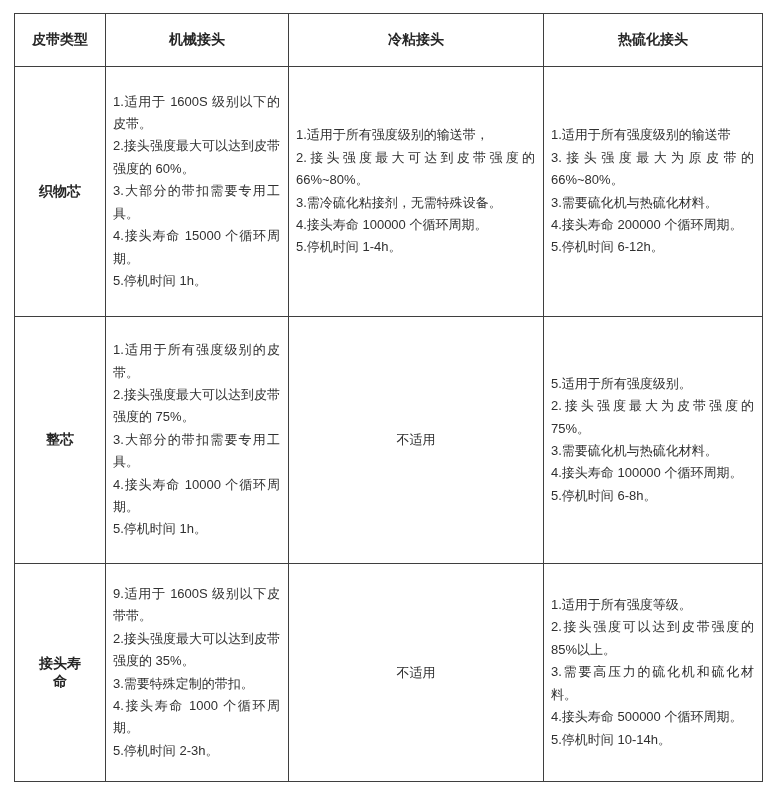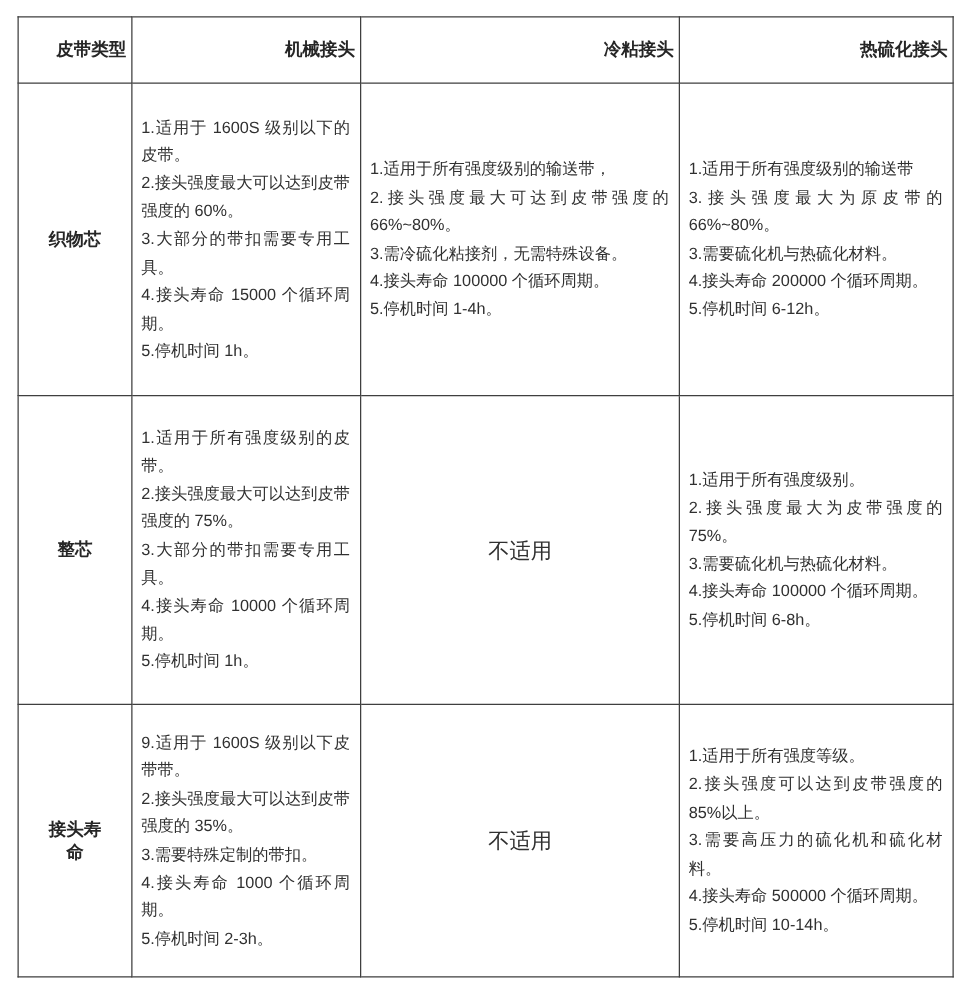--- a/index.html
+++ b/index.html
@@ -37,7 +37,7 @@
     height: 53px;
     font-size: 14px;
     font-weight: bold;
-    text-align: right;
+    text-align: center;
     color: #262626;
     padding: 2px 4px;
   }

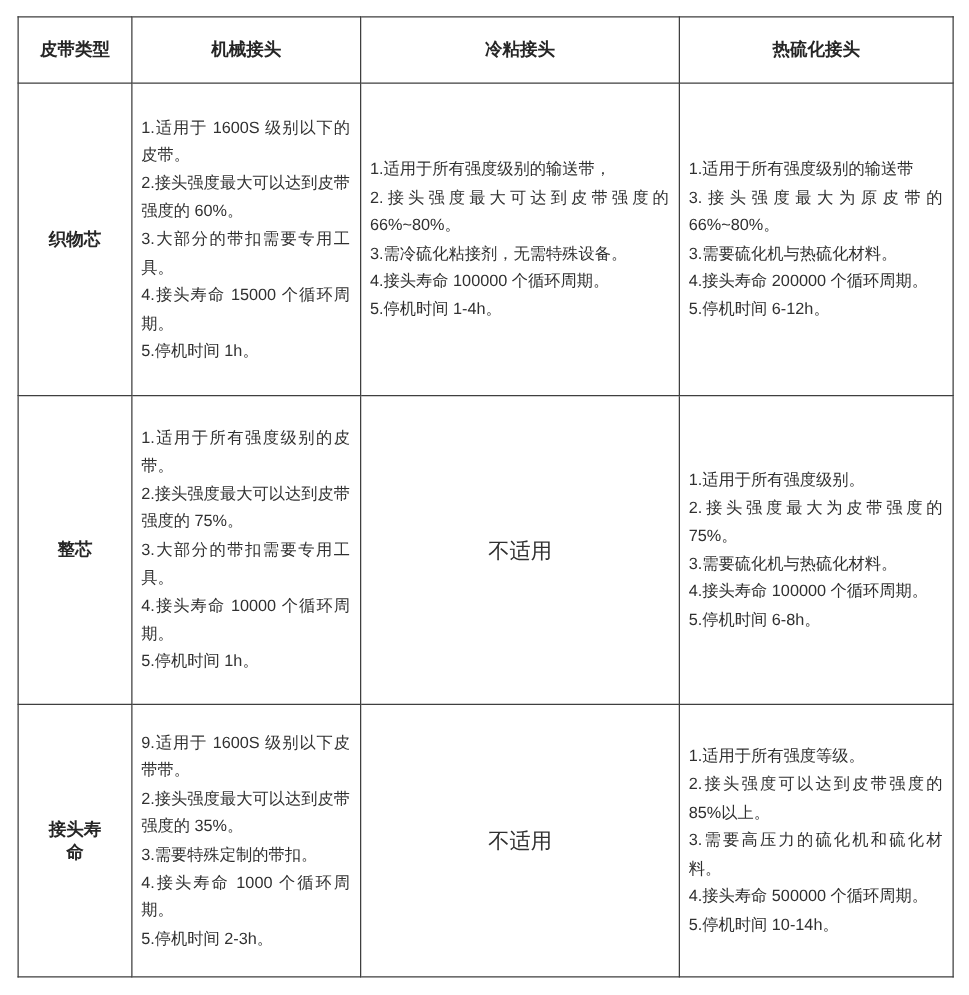--- a/index.html
+++ b/index.html
@@ -122,7 +122,7 @@
           </td>
         <td class="na-cell">不适用</td>
         <td class="list-cell">
-            <p>1.适用于所有强度级别。</p>
+            <p>5.适用于所有强度级别。</p>
             <p>2.接头强度最大为皮带强度的 75%。</p>
             <p>3.需要硫化机与热硫化材料。</p>
             <p>4.接头寿命 100000 个循环周期。</p>

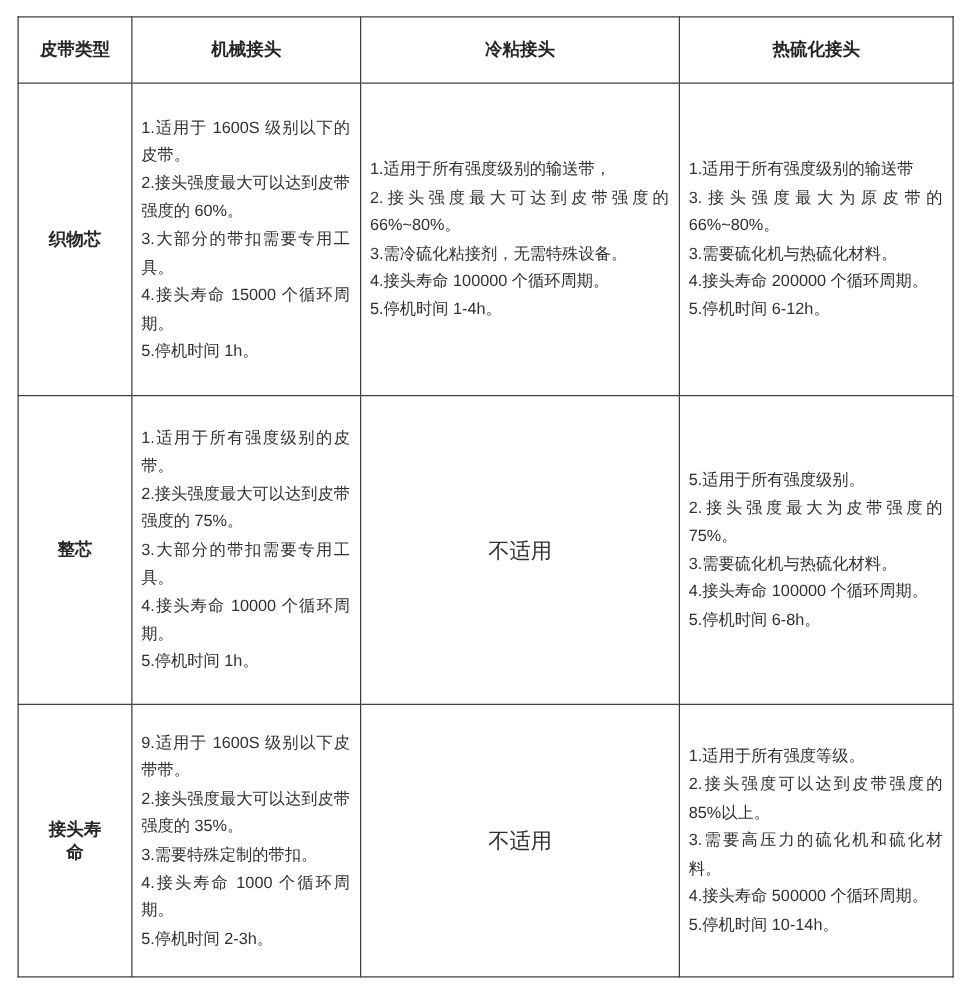--- a/index.html
+++ b/index.html
@@ -59,7 +59,7 @@
     margin: 0;
   }
   td.na-cell {
-    font-size: 17px;
+    font-size: 13px;
     text-align: center;
     padding: 2px 4px;
   }

